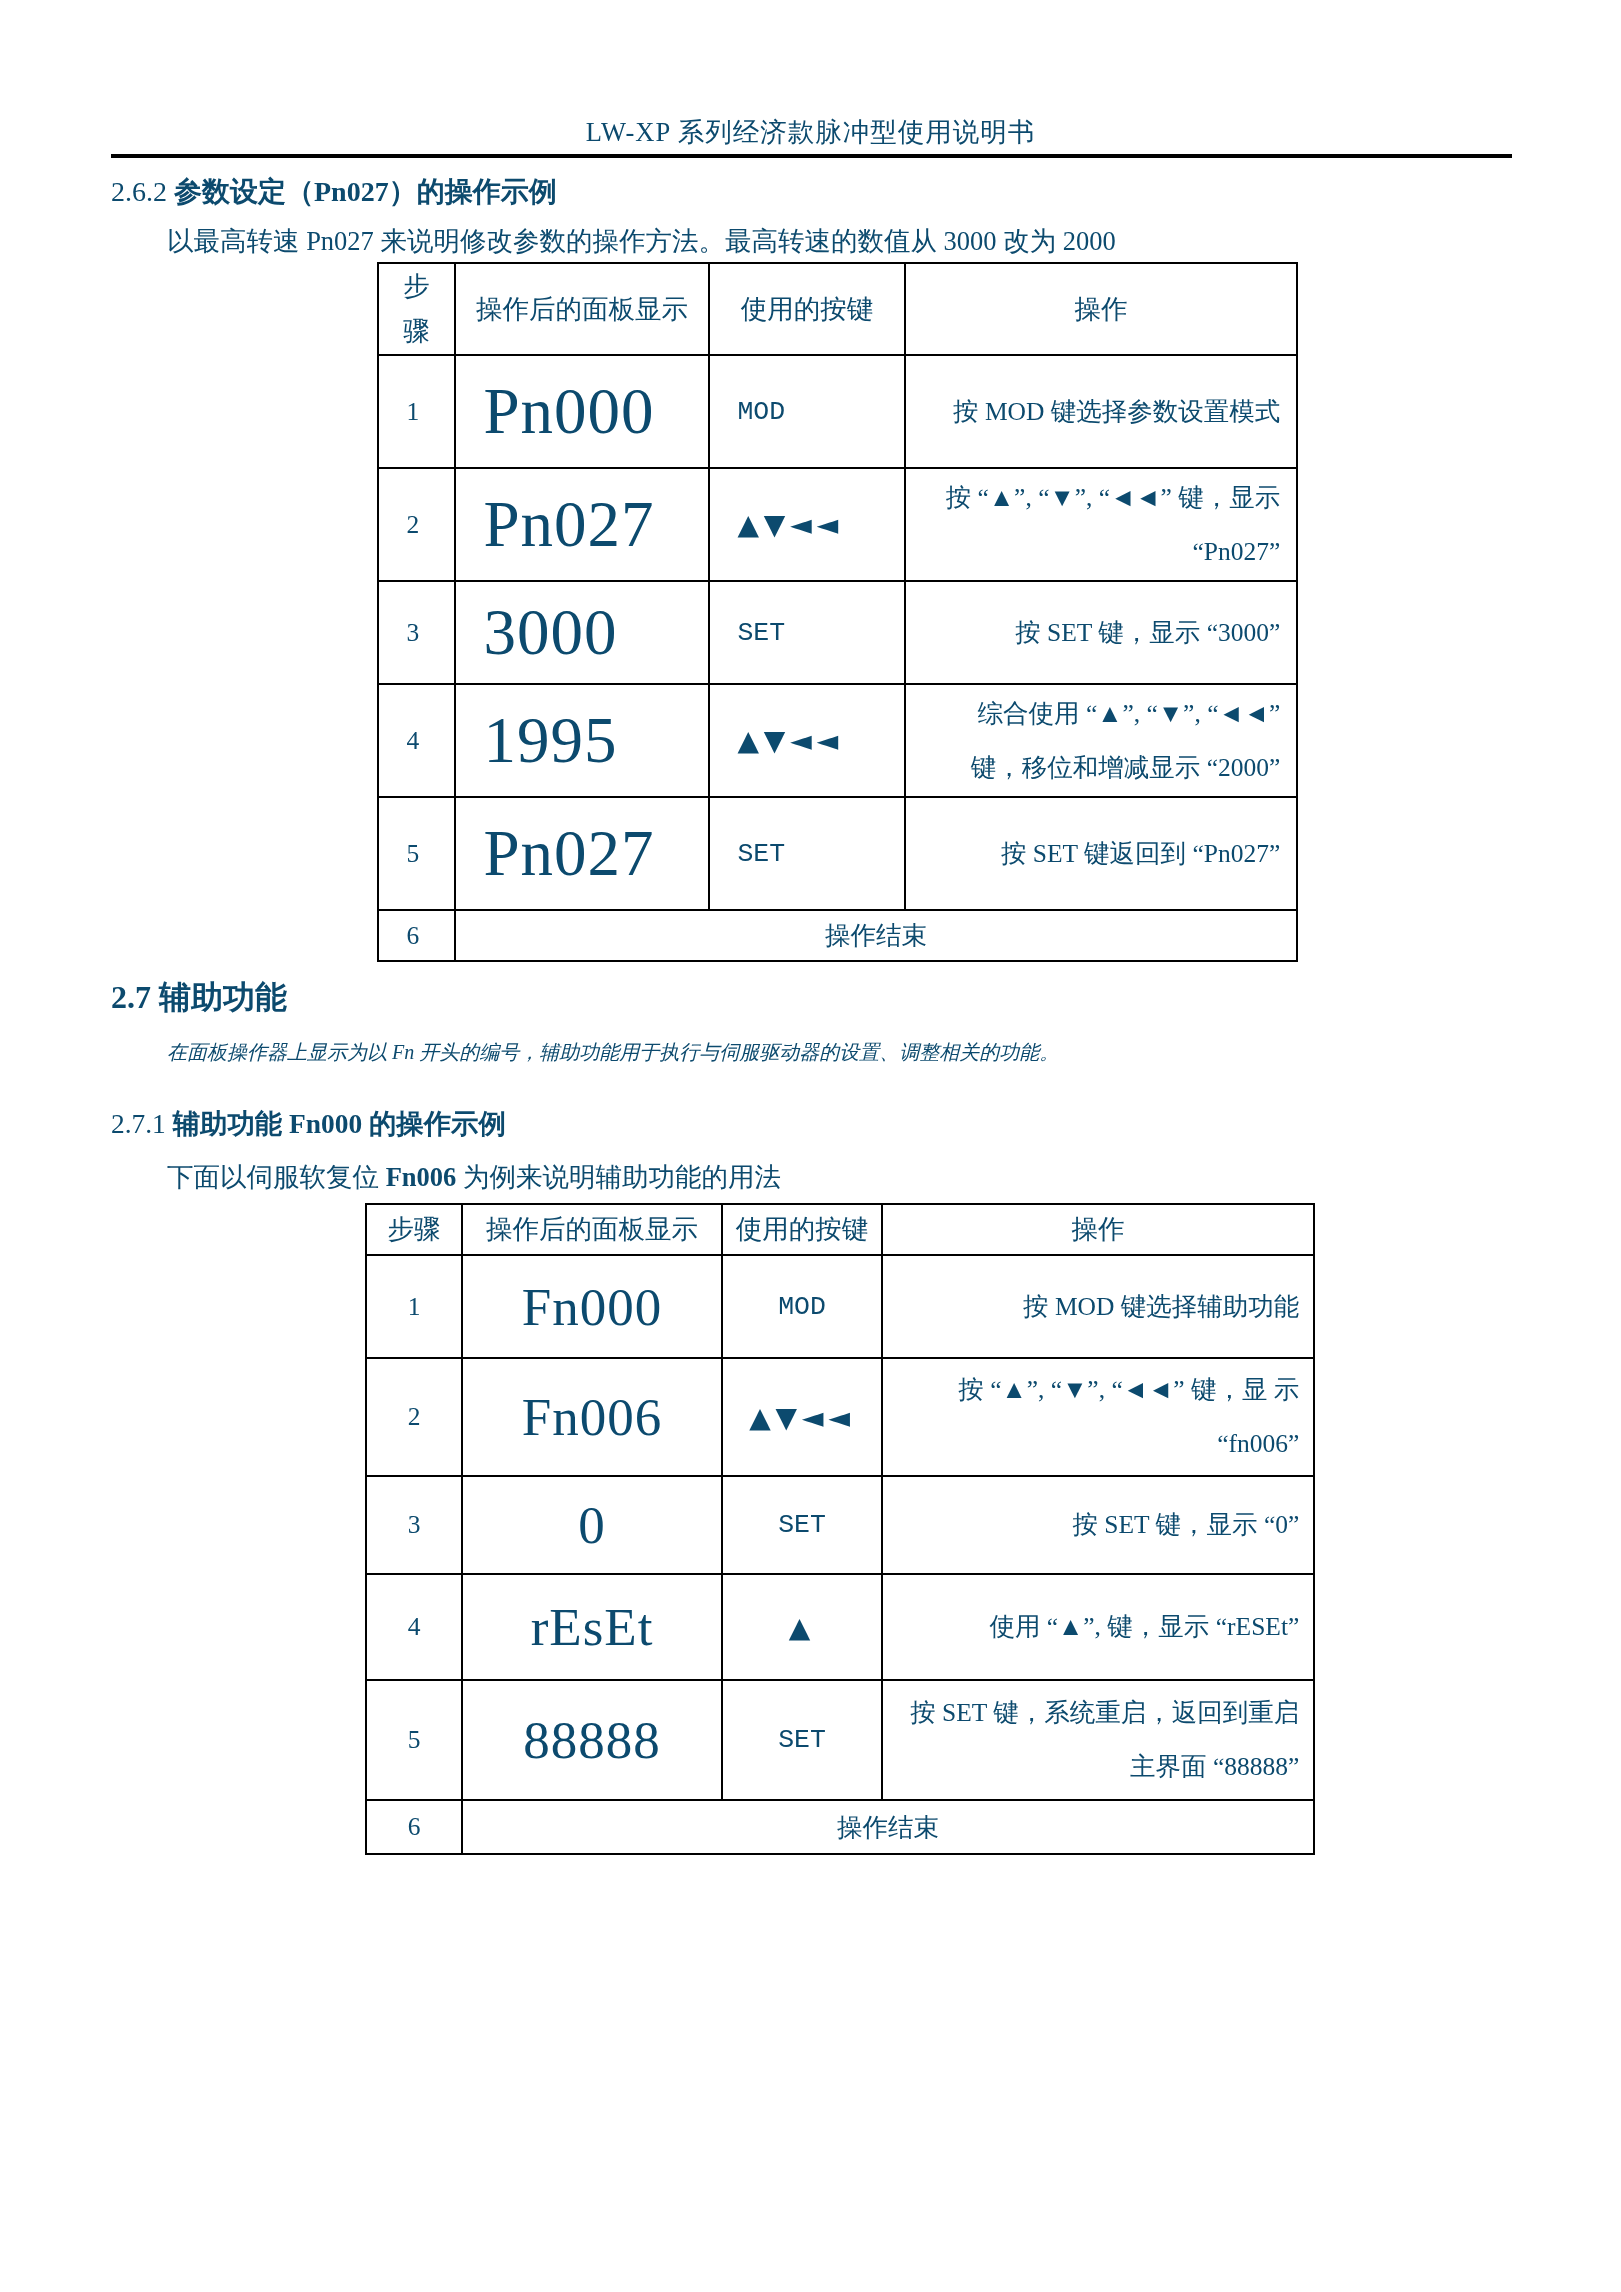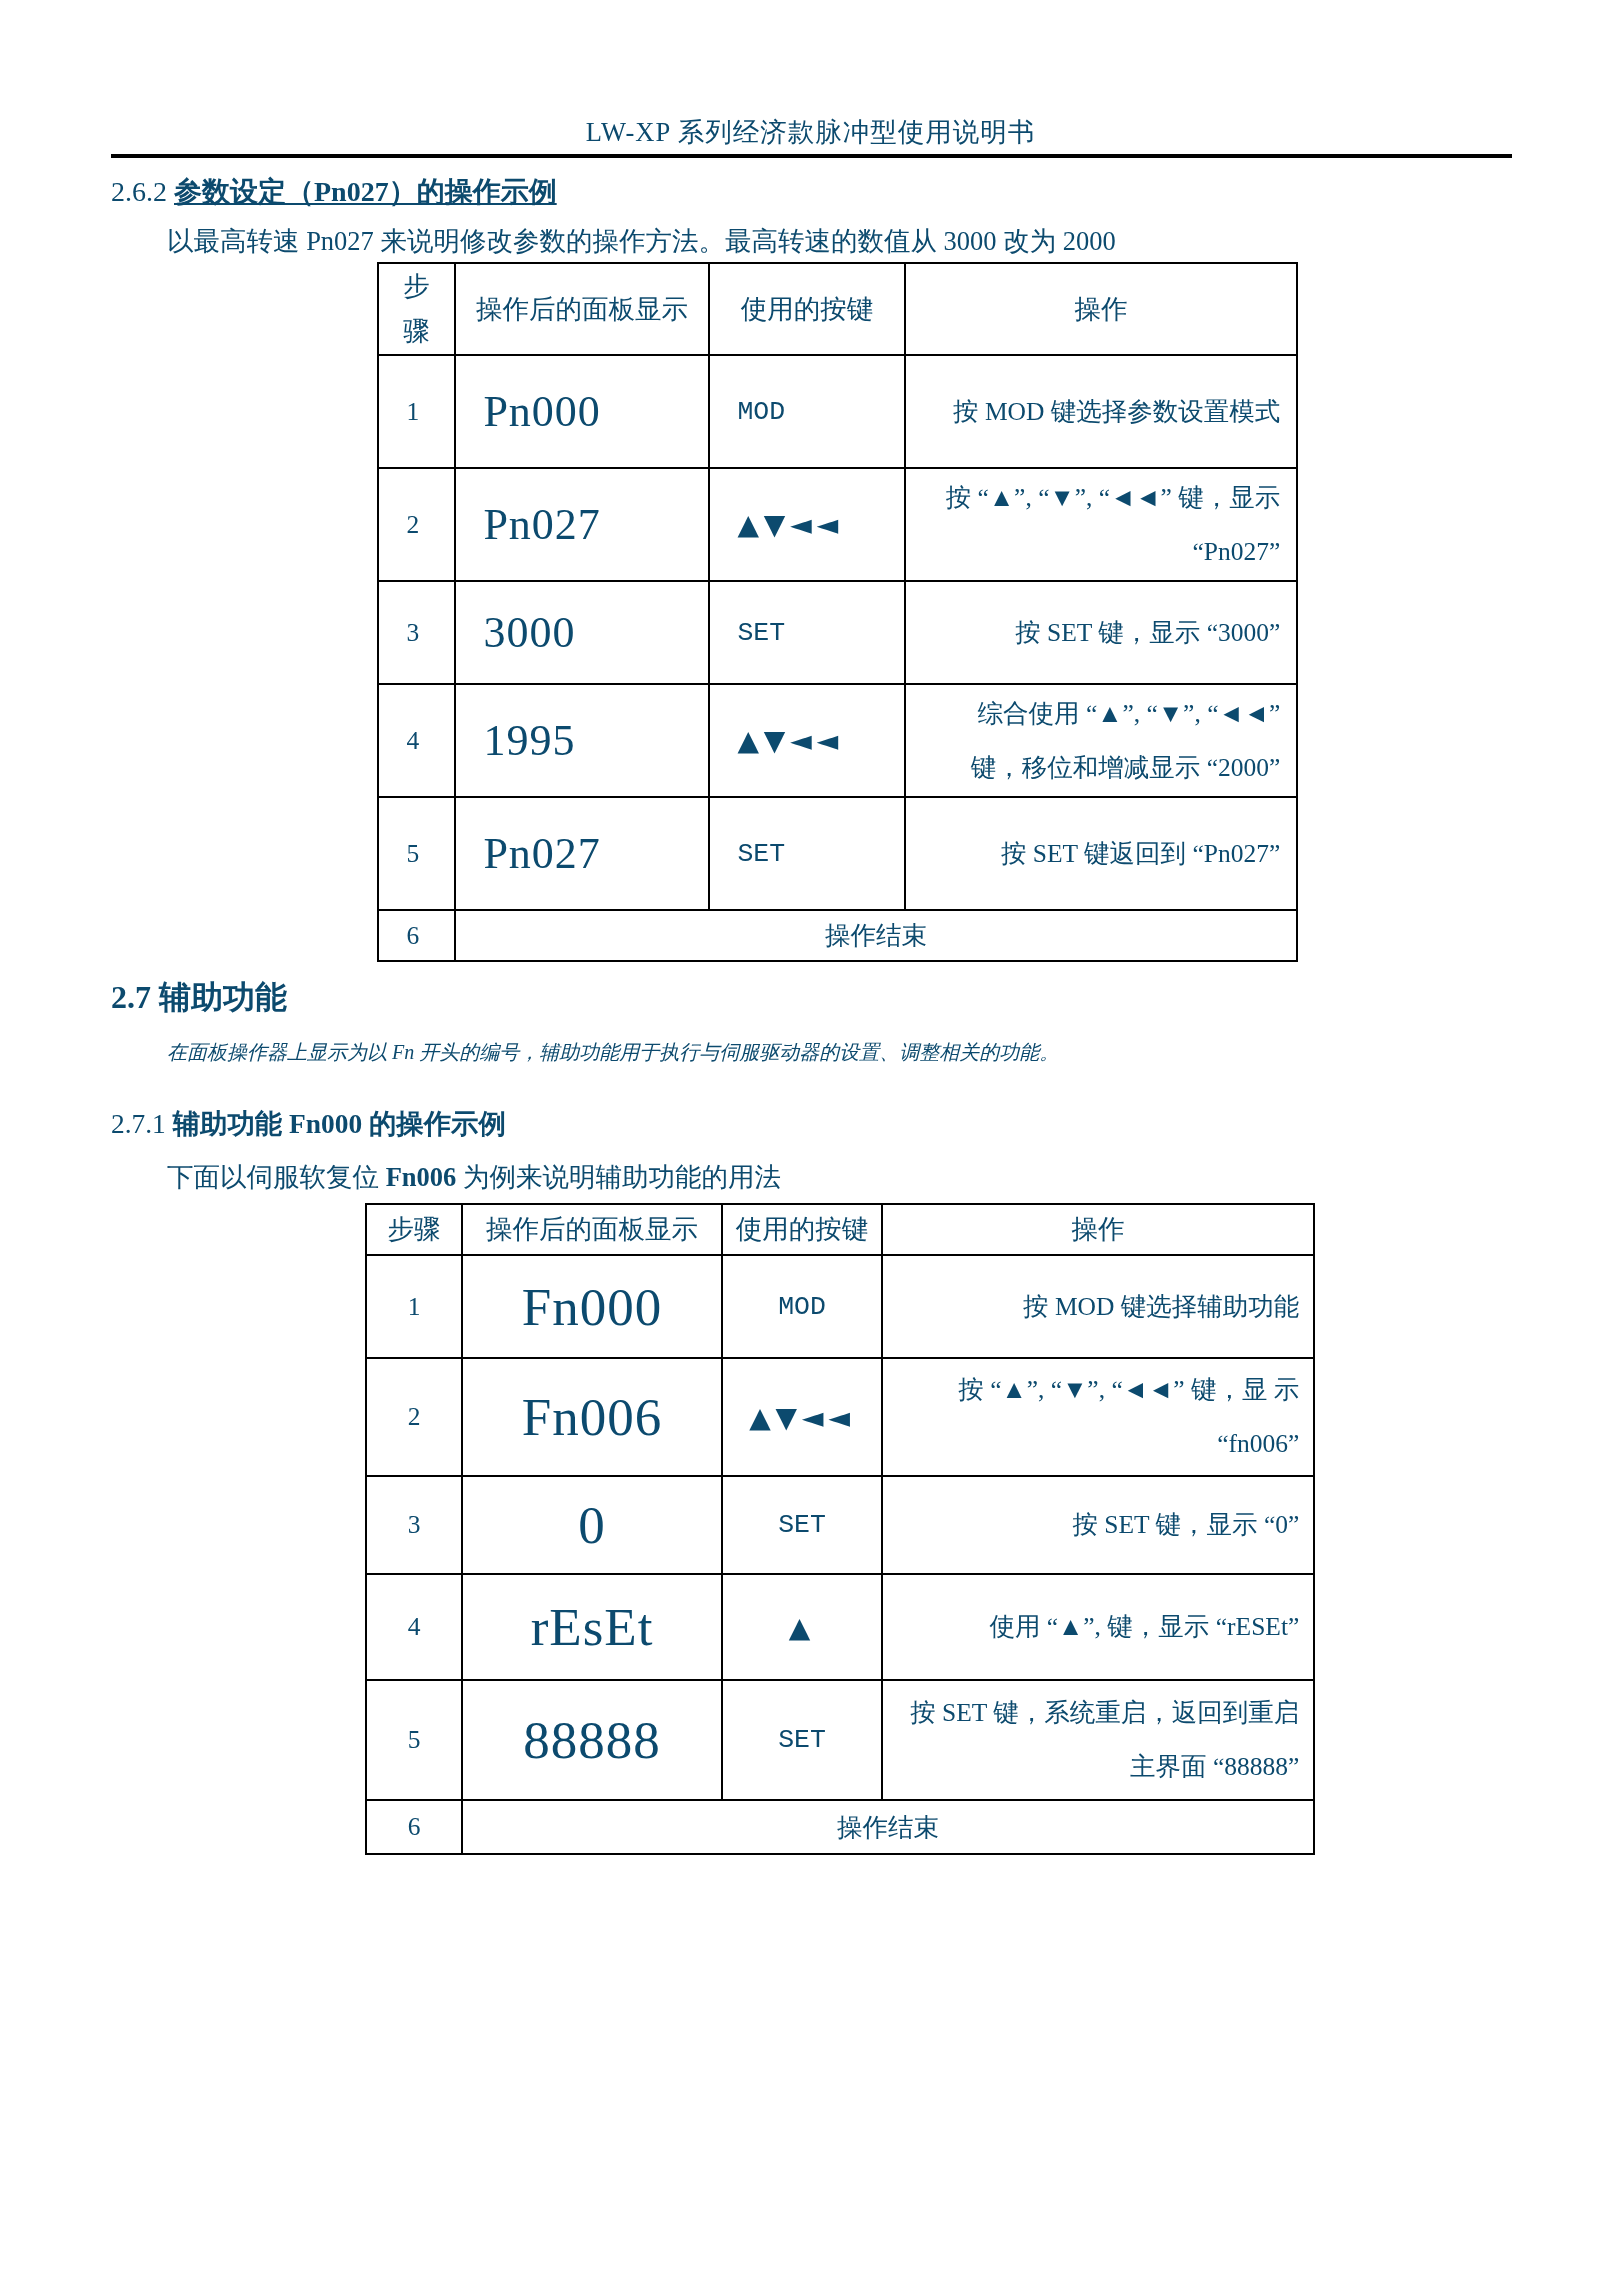--- a/index.html
+++ b/index.html
@@ -34,7 +34,7 @@
     font-size: 28px;
   }
   .heading-262 .sec-num { font-weight: normal; }
-  .heading-262 .sec-title { font-weight: bold; text-decoration: underline; }
+  .heading-262 .sec-title { font-weight: bold; }
   .para-262 {
     position: absolute;
     top: 223px; left: 167px;

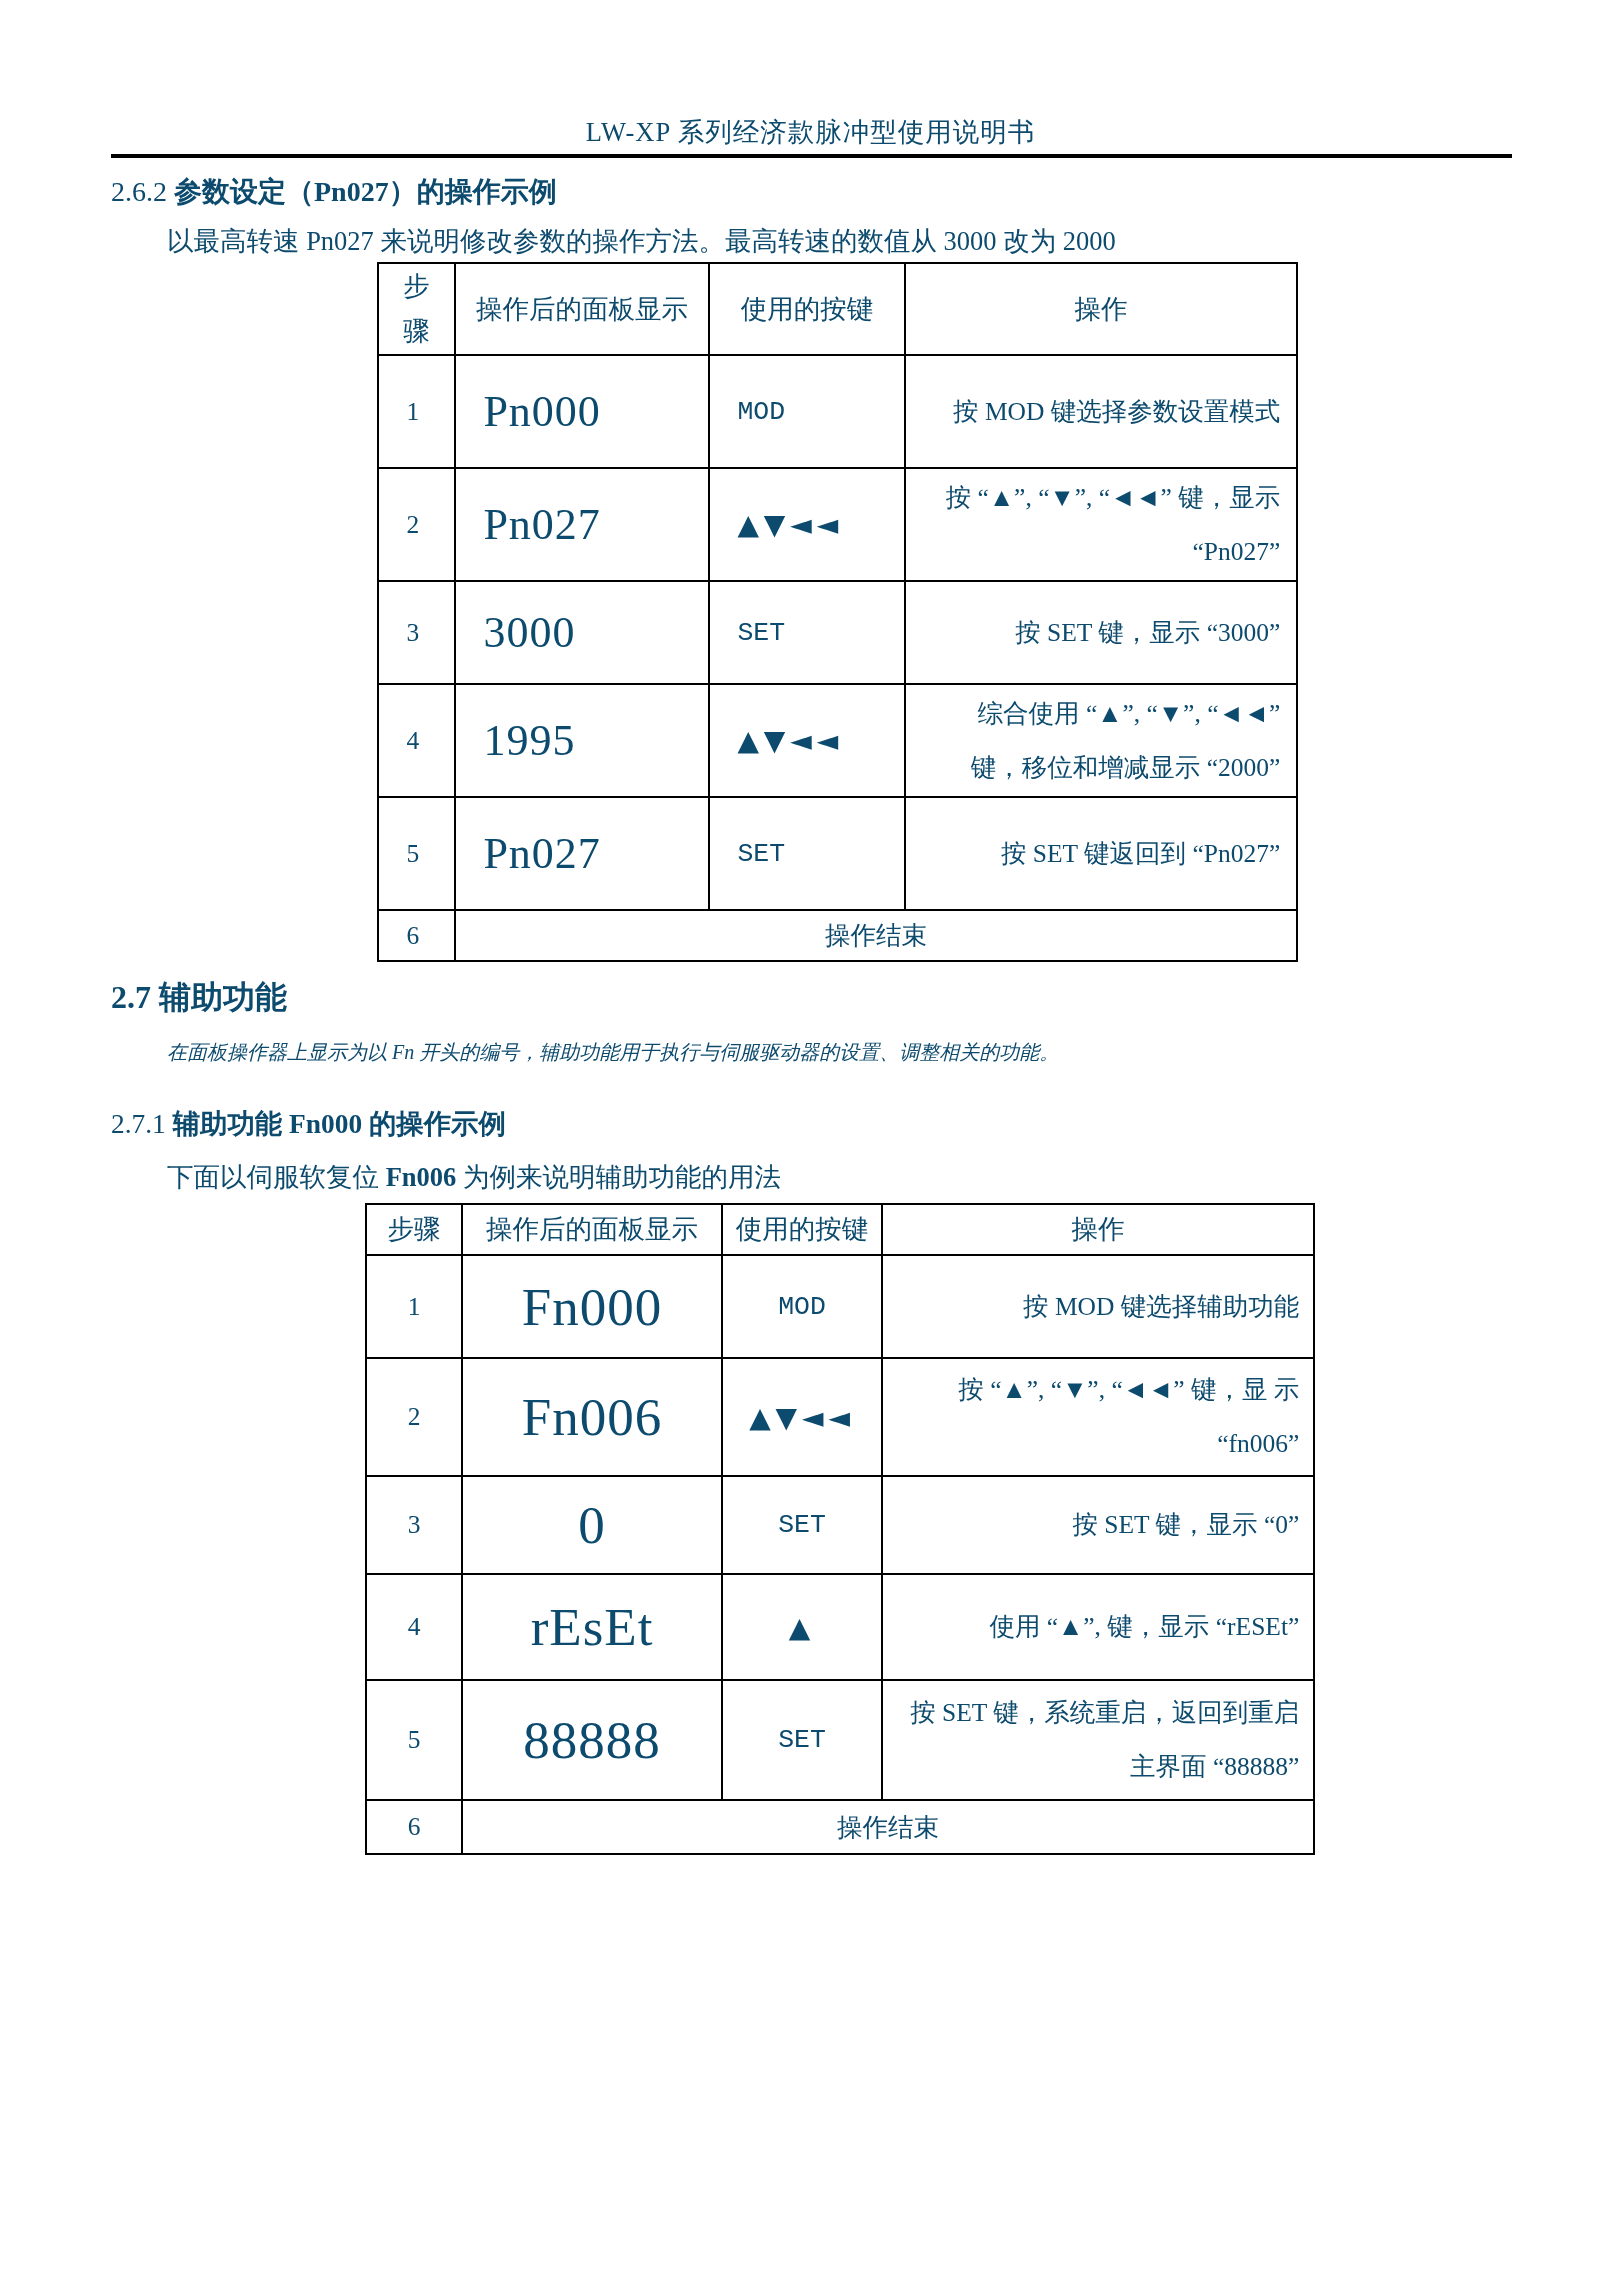--- a/index.html
+++ b/index.html
@@ -96,7 +96,7 @@
   .t1 .step-cell { text-align: left; padding-left: 27.4px; }
 
   .display-cell {
-    font-size: 44px;
+    font-size: 65px;
     letter-spacing: 1px;
     white-space: nowrap;
   }

